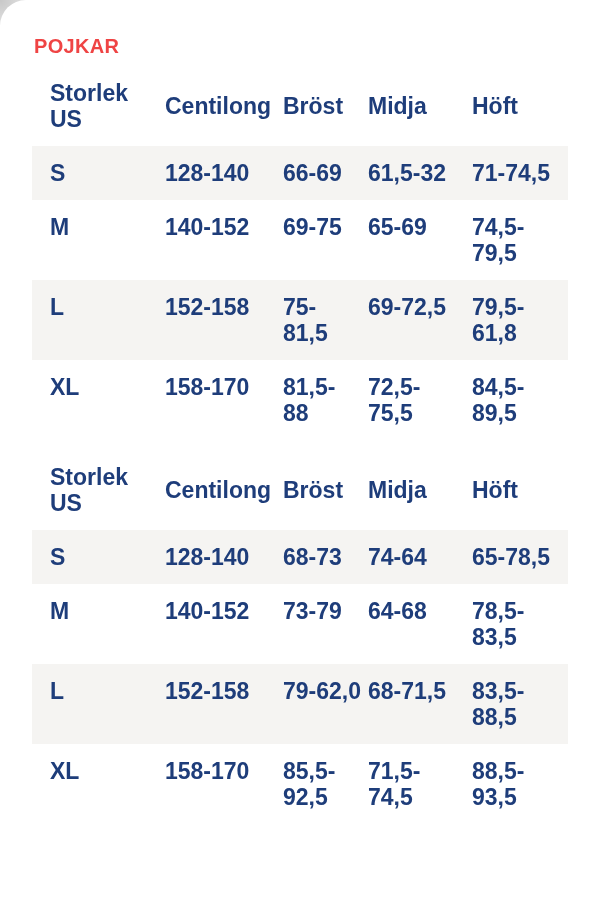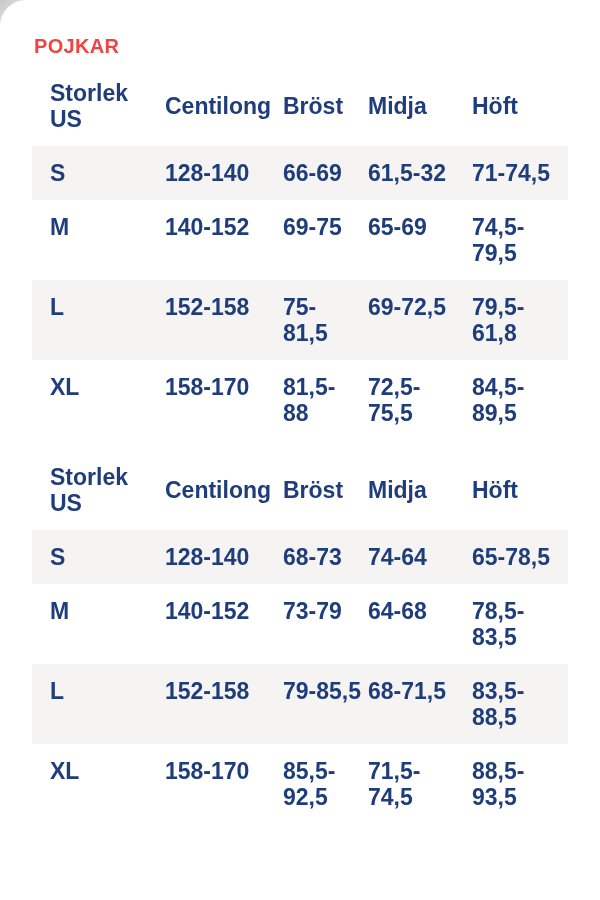--- a/index.html
+++ b/index.html
@@ -186,7 +186,7 @@
             <tr>
               <td>L</td>
               <td>152-158</td>
-              <td>79-85,5</td>
+              <td>79-62,0</td>
               <td>68-71,5</td>
               <td>83,5-
 88,5</td>

